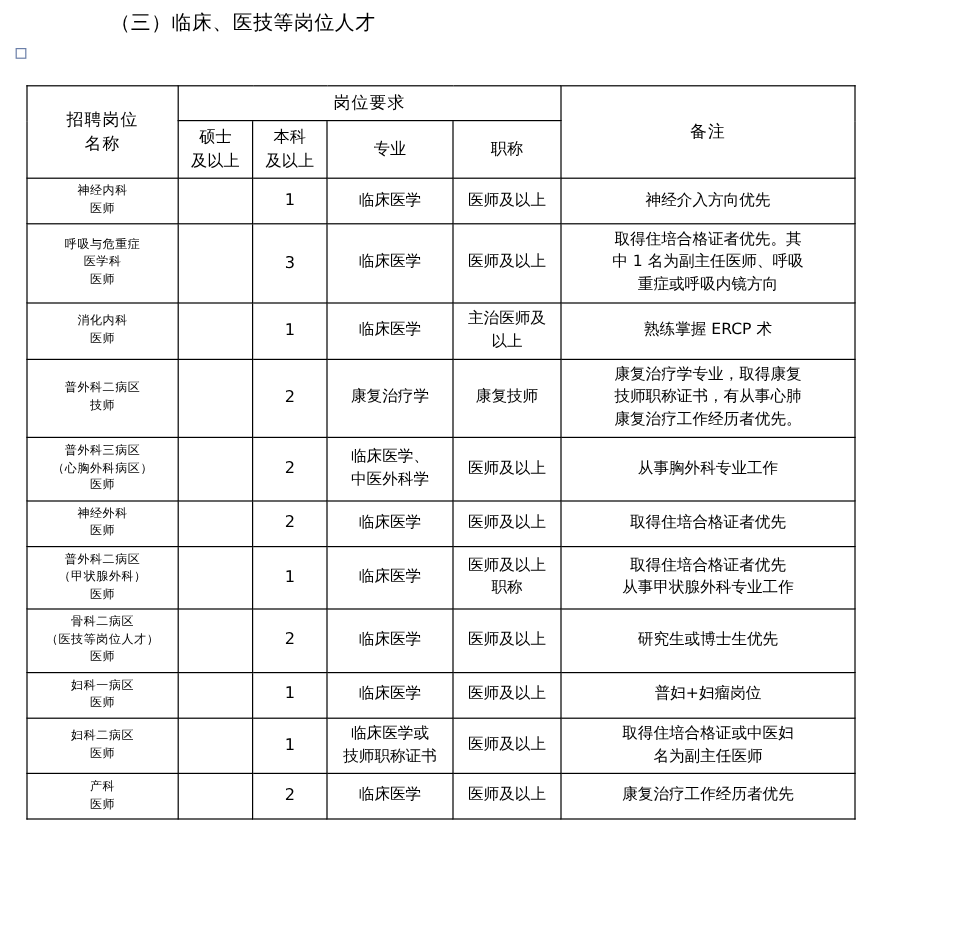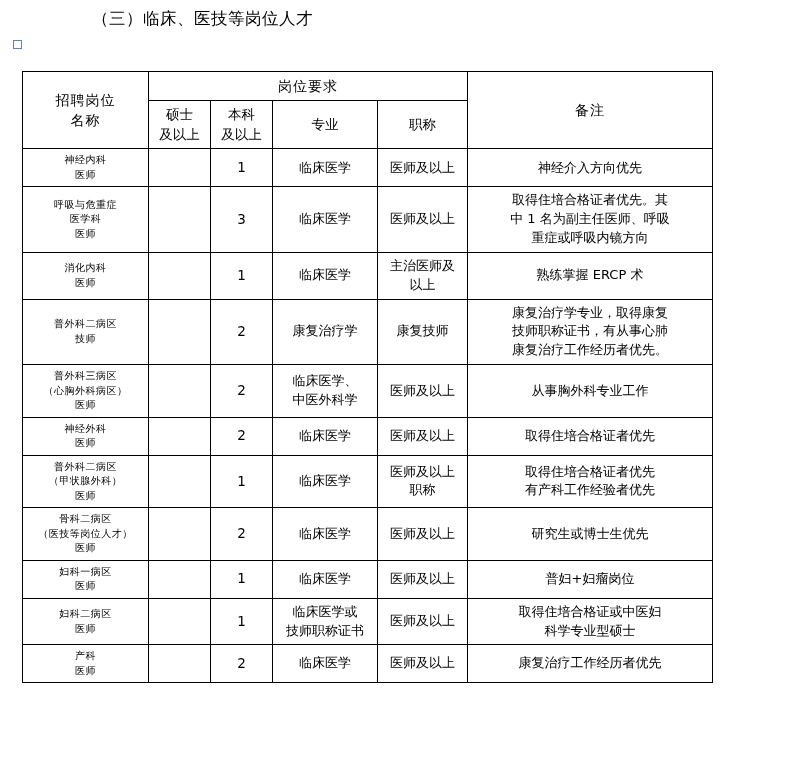--- a/index.html
+++ b/index.html
@@ -249,7 +249,7 @@
           </td>
           <td class="note">
             <span class="cellline">取得住培合格证者优先</span>
-            <span class="cellline">有产科工作经验者优先</span>
+            <span class="cellline">从事甲状腺外科专业工作</span>
           </td>
         </tr>
 

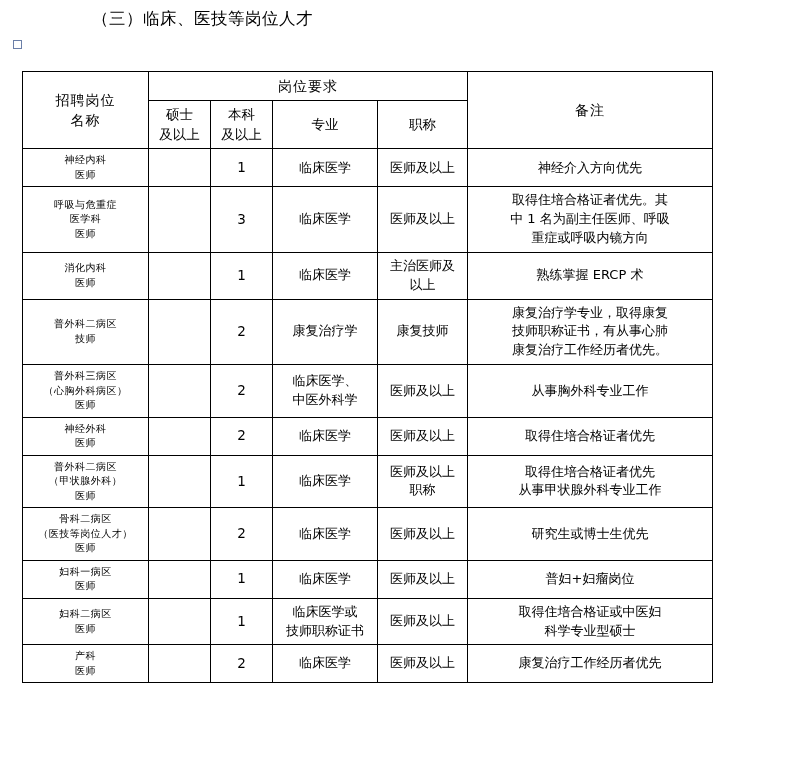--- a/index.html
+++ b/index.html
@@ -306,7 +306,7 @@
           </td>
           <td class="note">
             <span class="cellline">取得住培合格证或中医妇</span>
-            <span class="cellline">科学专业型硕士</span>
+            <span class="cellline">名为副主任医师</span>
           </td>
         </tr>
 

